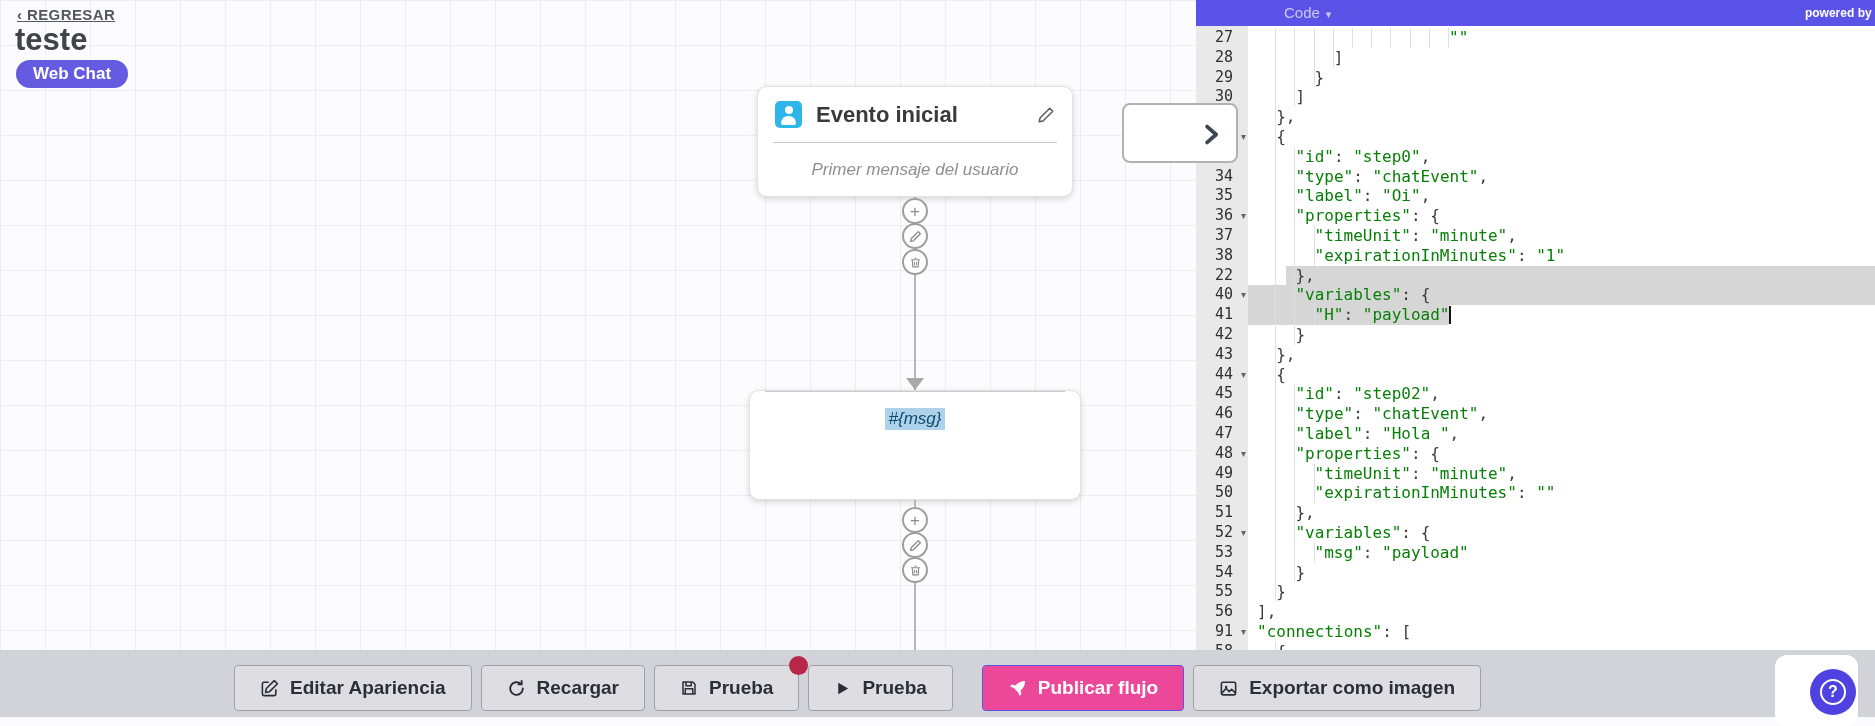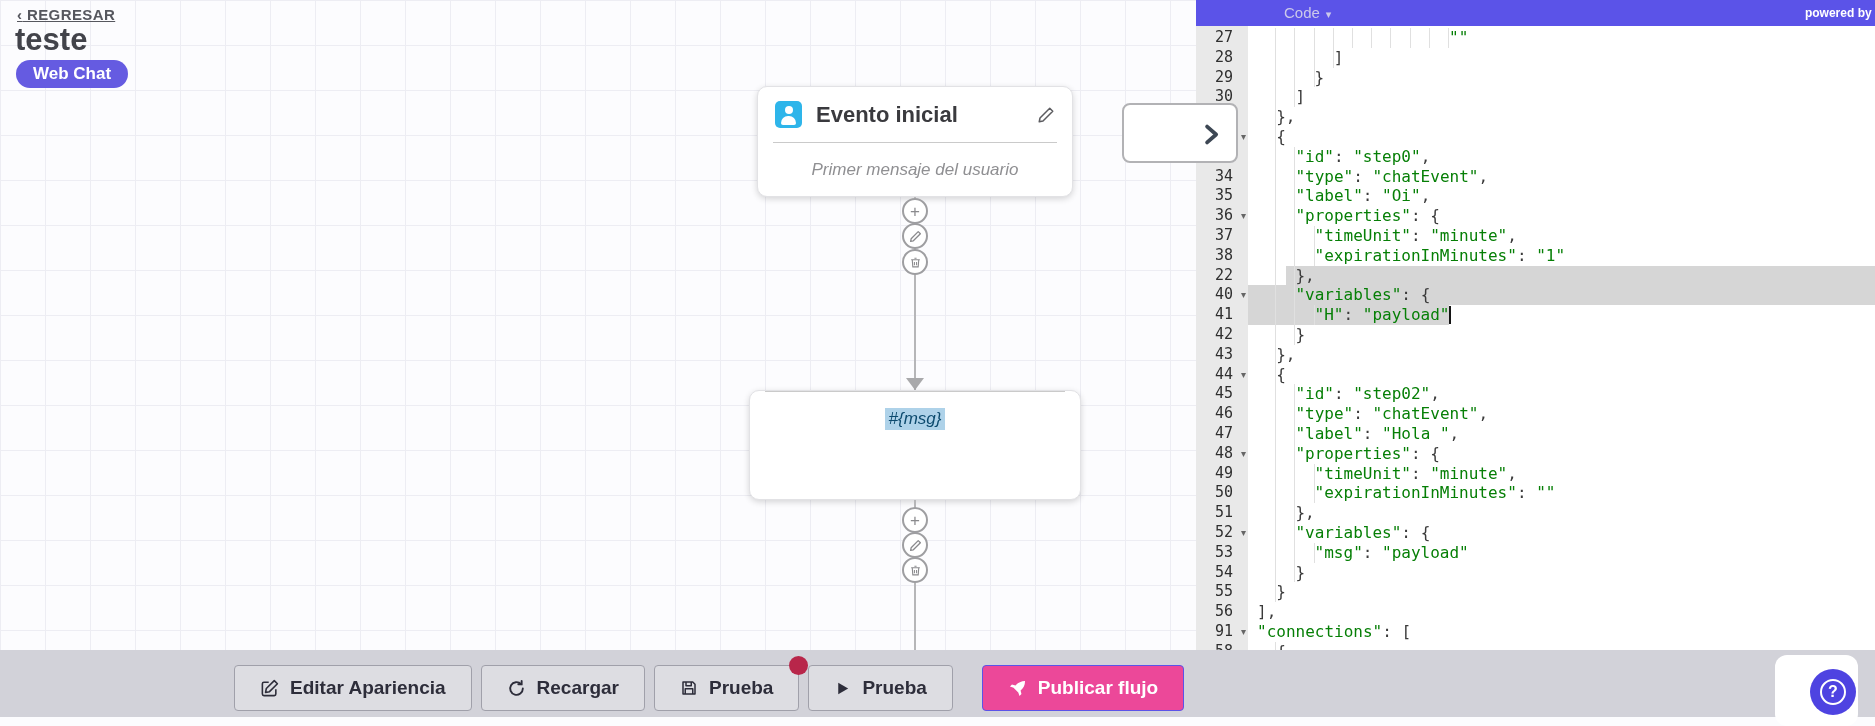--- a/index.html
+++ b/index.html
@@ -297,6 +297,16 @@
         </span>
         <span>Publicar flujo</span>
       </button>
+      <button class="tb-btn">
+        <span style="display: flex;">
+          <svg width="19" height="19" viewBox="0 0 24 24" fill="none" stroke="#2d2d3a" stroke-width="2">
+            <rect x="3" y="4" width="18" height="16" rx="2"></rect>
+            <circle cx="9" cy="10" r="1.6" fill="#2d2d3a" stroke="none"></circle>
+            <path d="M3.5 18l5.5-6 4 4 3-3 4.5 4.5"></path>
+          </svg>
+        </span>
+        <span>Exportar como imagen</span>
+      </button>
     </div>
 </div>
 

